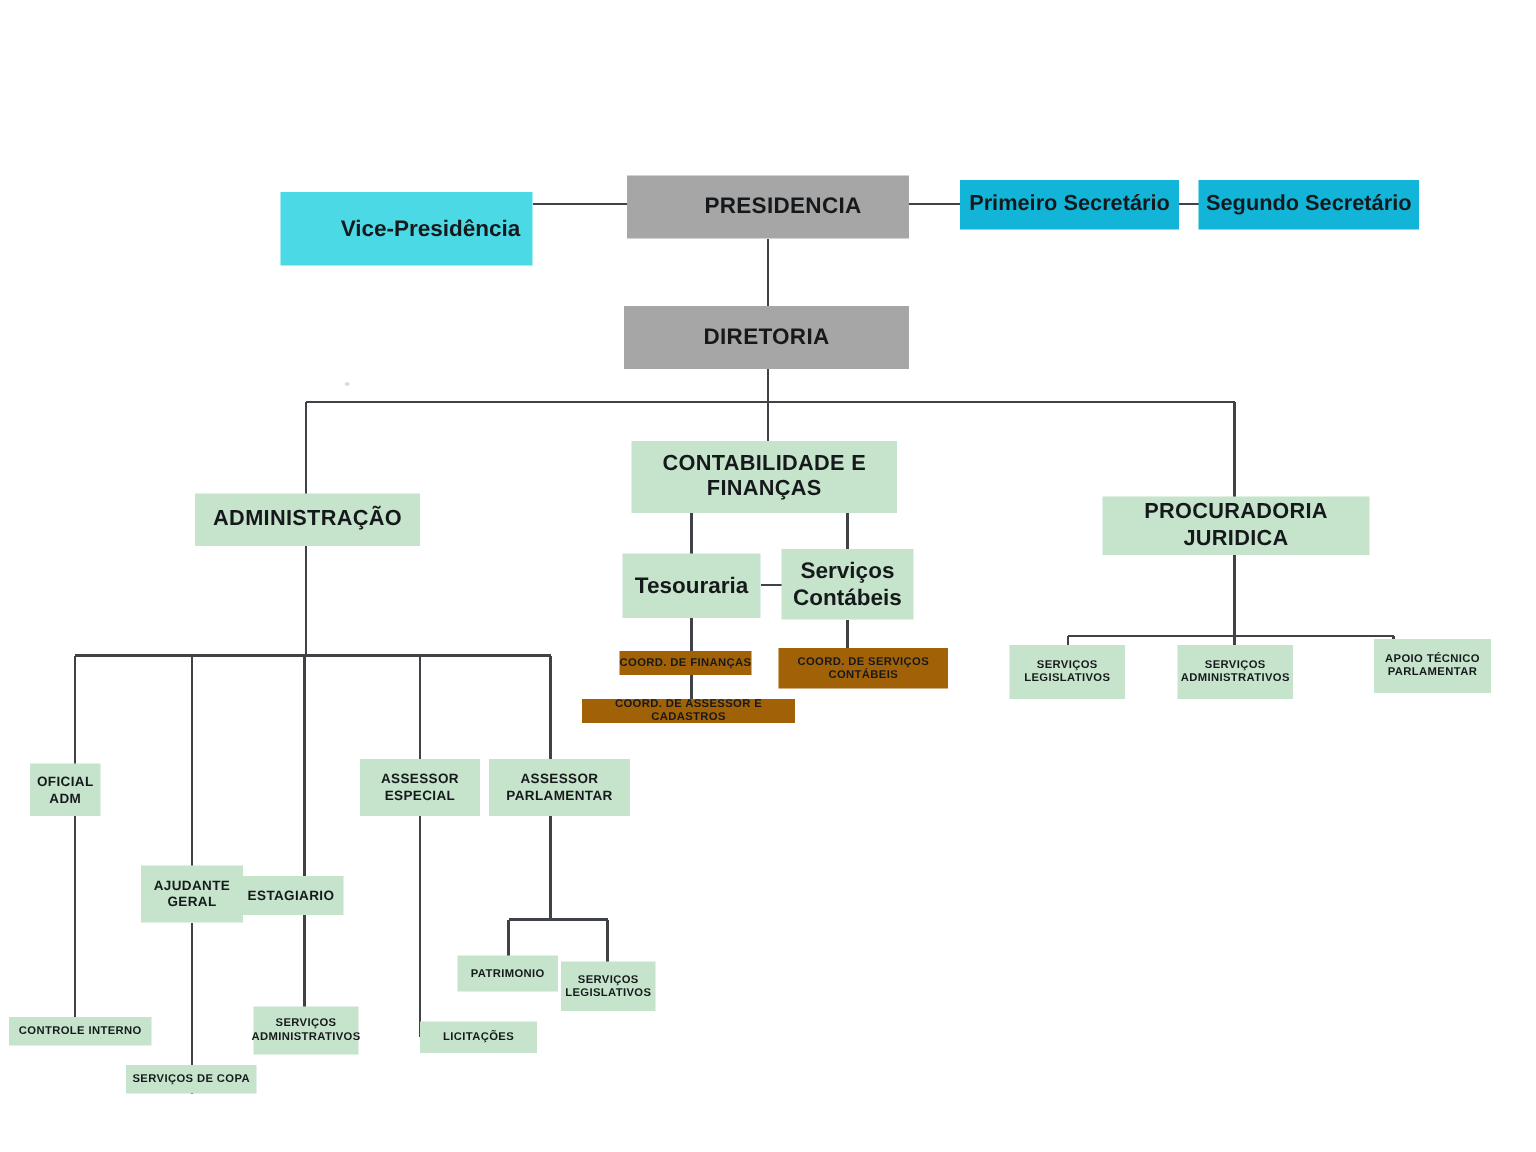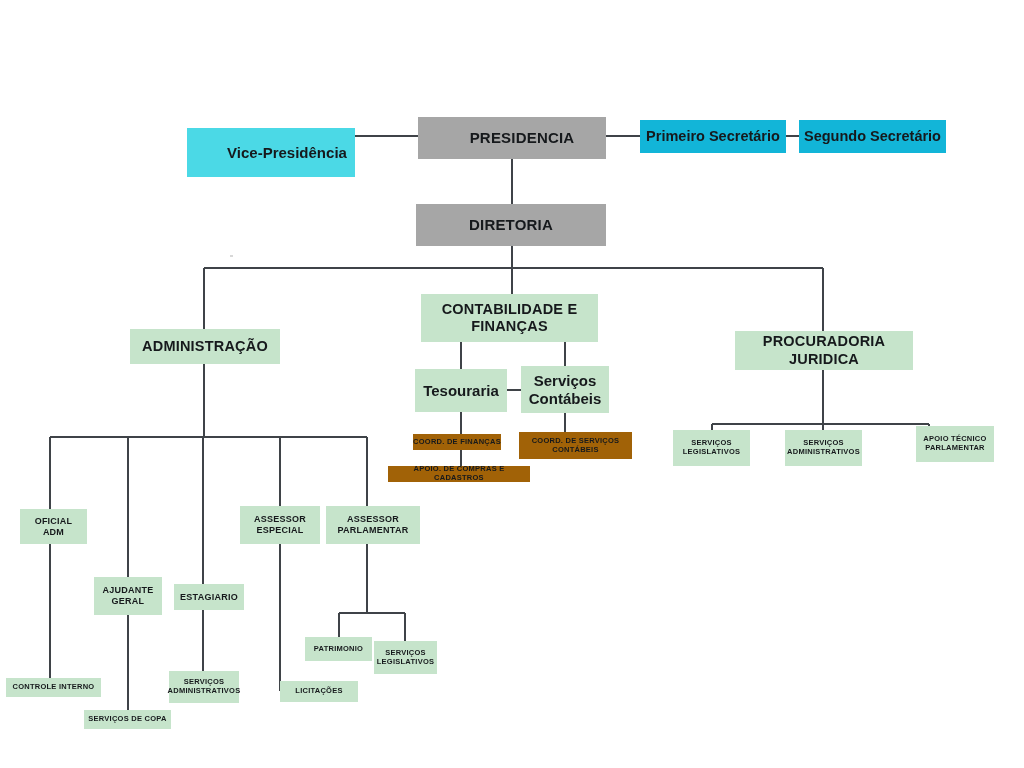--- a/index.html
+++ b/index.html
@@ -155,7 +155,7 @@
 Contábeis</div>
 
   <div class="node t-blue-xs" style="left:413px; top:434px; width:88px;  height:16px;">COORD. DE FINANÇAS</div>
-  <div class="node t-blue-xs" style="left:388px; top:466px; width:142px; height:16px;">APOIO. DE COMPRAS E CADASTROS</div>
+  <div class="node t-blue-xs" style="left:388px; top:466px; width:142px; height:16px;">COORD. DE ASSESSOR E CADASTROS</div>
   <div class="node t-blue-xs" style="left:519px; top:432px; width:113px; height:27px;">COORD. DE SERVIÇOS
 CONTÁBEIS</div>
 

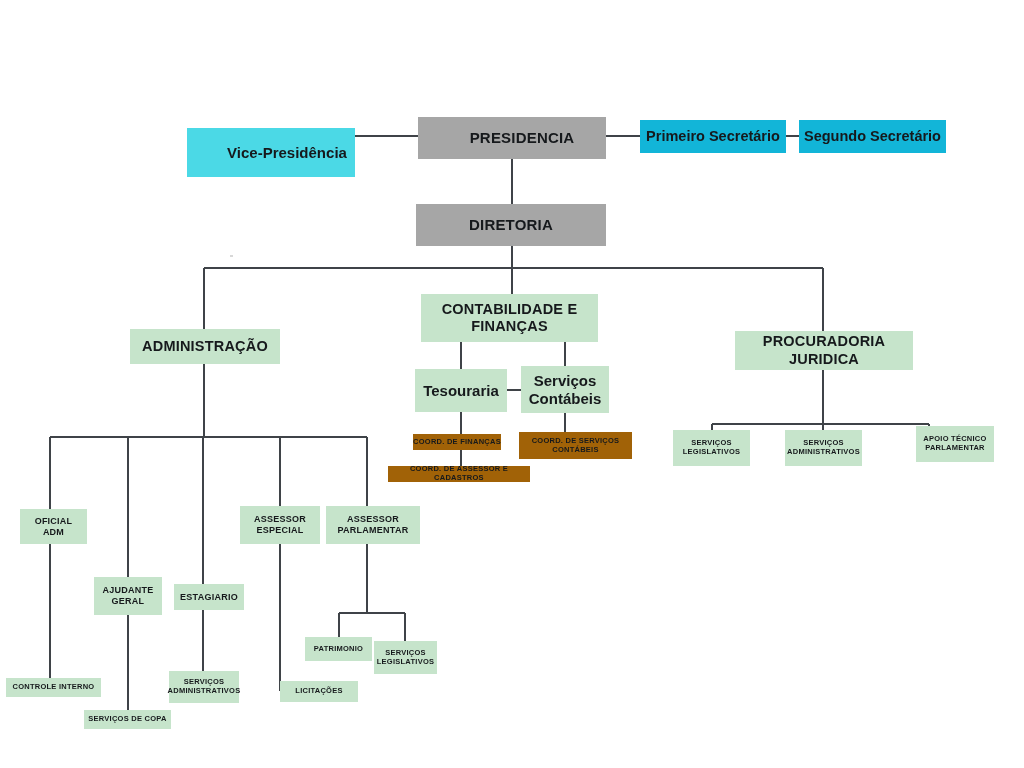--- a/index.html
+++ b/index.html
@@ -166,7 +166,7 @@
   <div class="node t-green-xs" style="left:916px; top:426px; width:78px;  height:36px;">APOIO TÉCNICO
 PARLAMENTAR</div>
 
-  <div class="node t-green-sm" style="left:20px;  top:509px; width:67px;  height:35px;">OFICIAL
+  <div class="node t-green-sm" style="left:20px;  top:509px; width:47px;  height:35px;">OFICIAL
 ADM</div>
   <div class="node t-green-sm" style="left:94px;  top:577px; width:68px;  height:38px;">AJUDANTE
 GERAL</div>

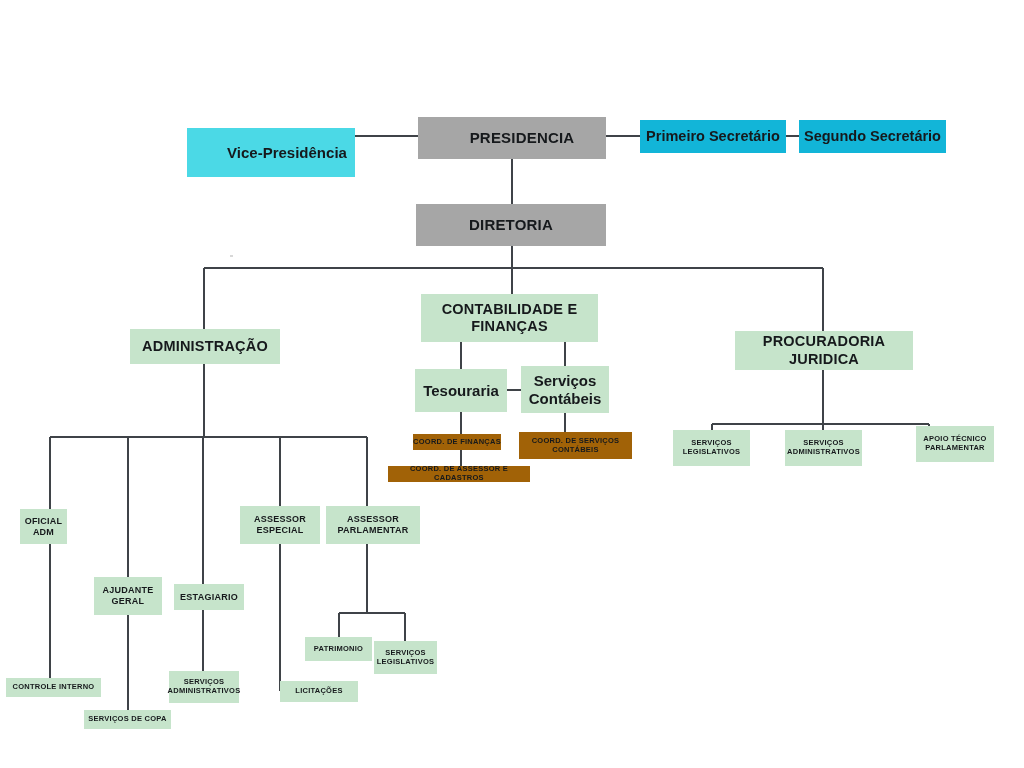--- a/index.html
+++ b/index.html
@@ -170,7 +170,7 @@
 ADM</div>
   <div class="node t-green-sm" style="left:94px;  top:577px; width:68px;  height:38px;">AJUDANTE
 GERAL</div>
-  <div class="node t-green-sm" style="left:174px; top:584px; width:70px;  height:26px;text-align:center;">ESTAGIARIO</div>
+  <div class="node t-green-sm" style="left:159px; top:584px; width:70px;  height:26px;text-align:center;">ESTAGIARIO</div>
   <div class="node t-green-sm" style="left:240px; top:506px; width:80px;  height:38px;">ASSESSOR
 ESPECIAL</div>
   <div class="node t-green-sm" style="left:326px; top:506px; width:94px;  height:38px;">ASSESSOR

